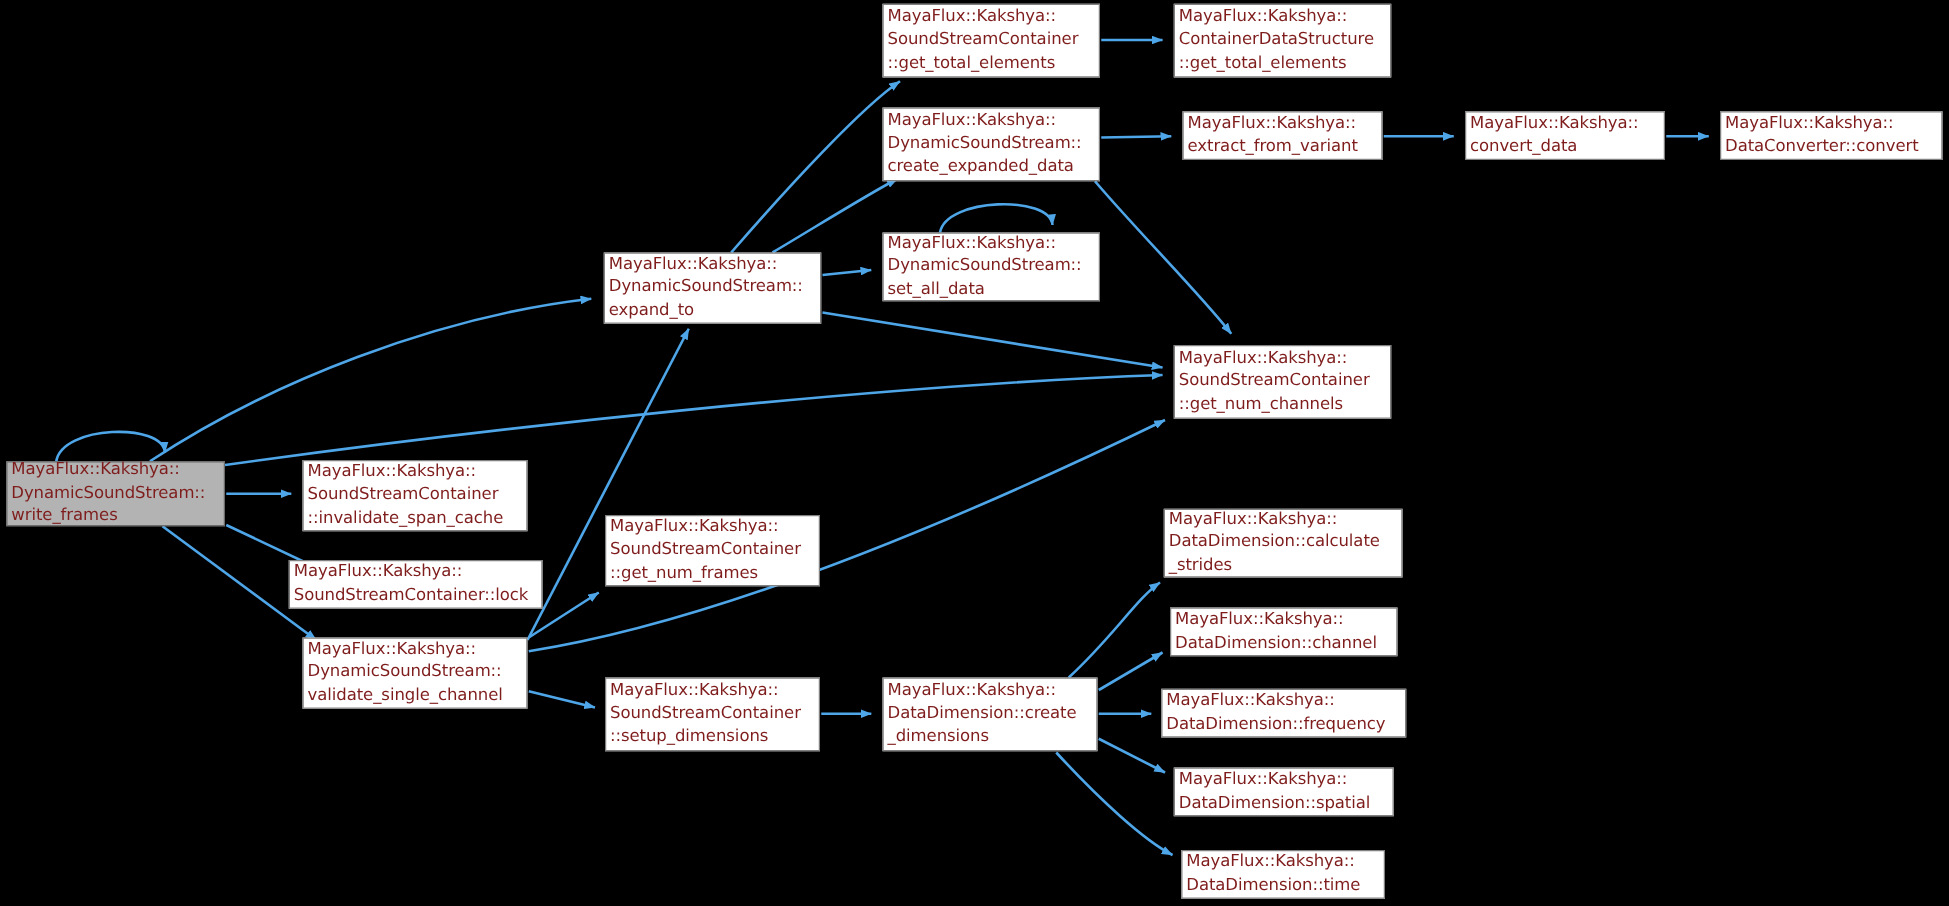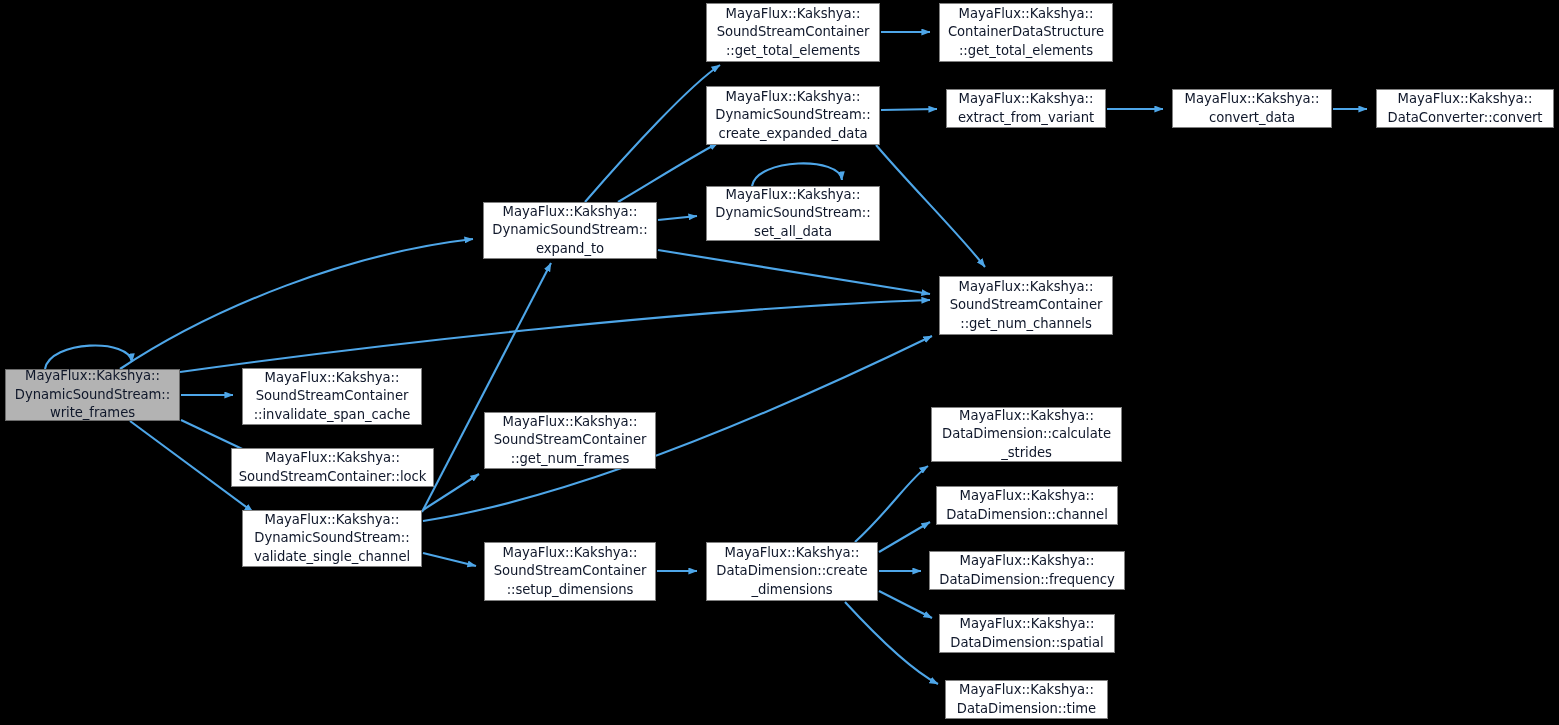--- a/index.html
+++ b/index.html
@@ -31,8 +31,7 @@
     display: flex;
     align-items: center;
     justify-content: center;
-    text-align: center;
-    color: #0f172a;
+    color: #7f1d1d;
     font-size: 13.2px;
     line-height: 1.39;
     letter-spacing: -0.05px;

